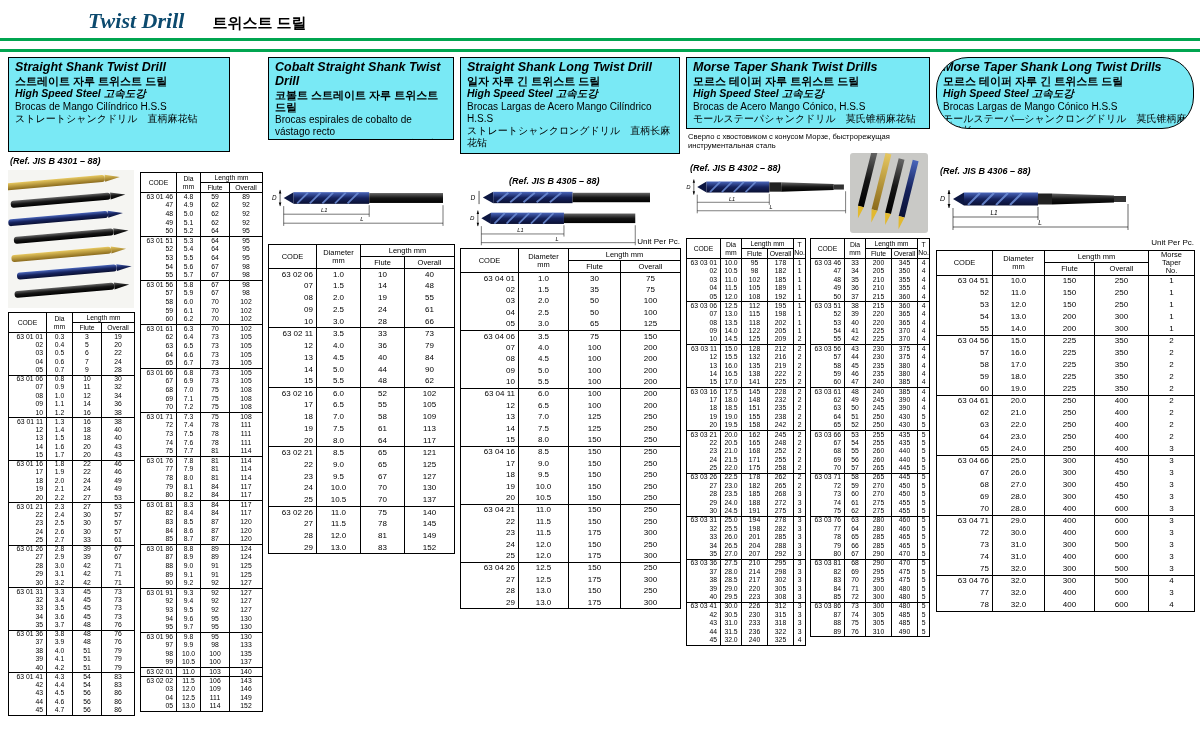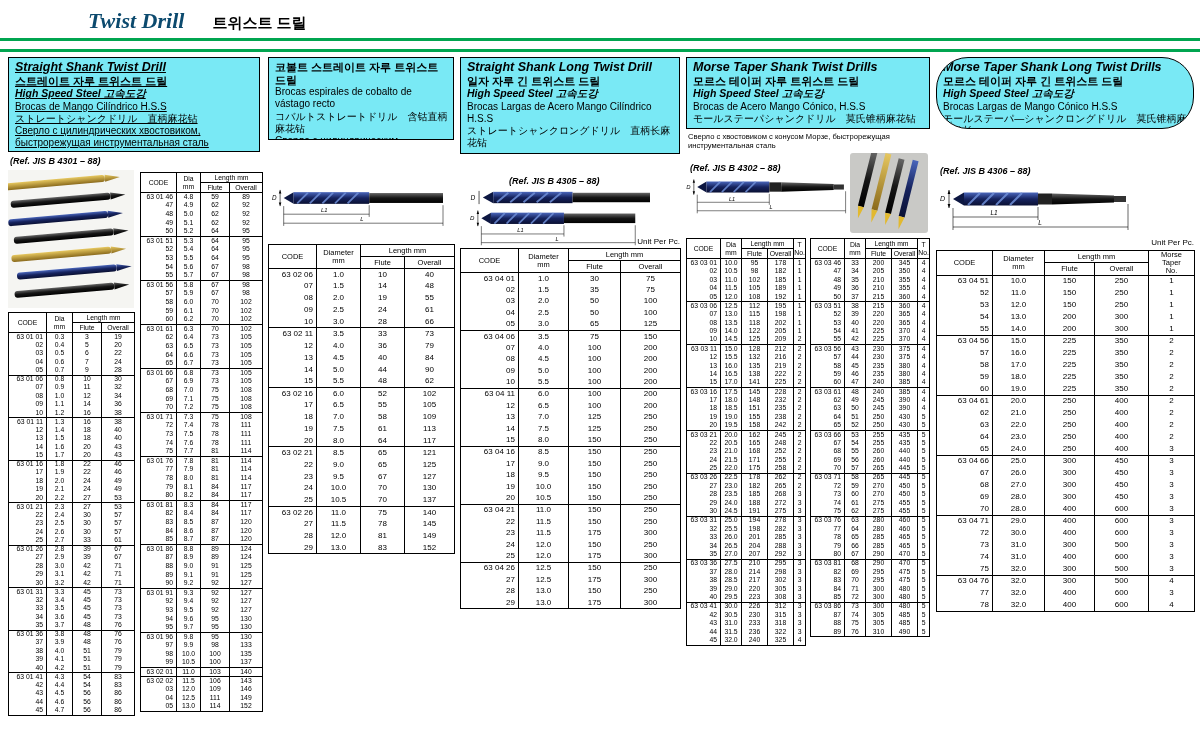--- a/index.html
+++ b/index.html
@@ -131,7 +131,7 @@
   <div class="rule" style="top:38px;"></div>
   <div class="rule" style="top:49px;"></div>
 
-  <div class="secbox" style="left:8px;top:57px;width:252px;height:95px;text-decoration:underline;">
+  <div class="secbox" style="left:8px;top:57px;width:222px;height:95px;">
     <div class="h-en">Straight Shank Twist Drill</div>
     <div class="h-kr">스트레이트 자루 트위스트 드릴</div>
     <div class="h-steel">High Speed Steel 고속도강</div>

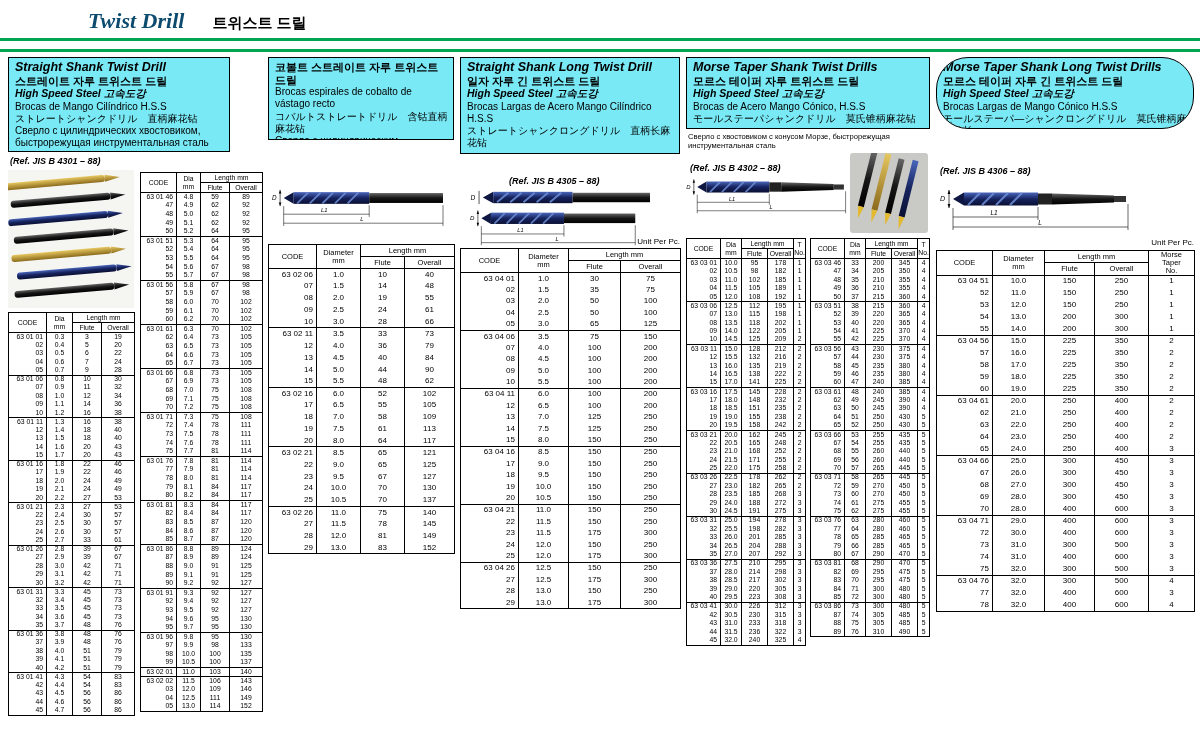--- a/index.html
+++ b/index.html
@@ -850,6 +850,7 @@
   </div>
 
   <div class="secbox" style="left:268px;top:57px;width:186px;height:83px;">
+    <div class="h-en">Cobalt Straight Shank Twist Drill</div>
     <div class="h-kr">코볼트 스트레이트 자루 트위스트 드릴</div>
     <div class="h-sm">Brocas espirales de cobalto de vástago recto</div>
     <div class="h-sm">コバルトストレートドリル　含钴直柄麻花钻</div>

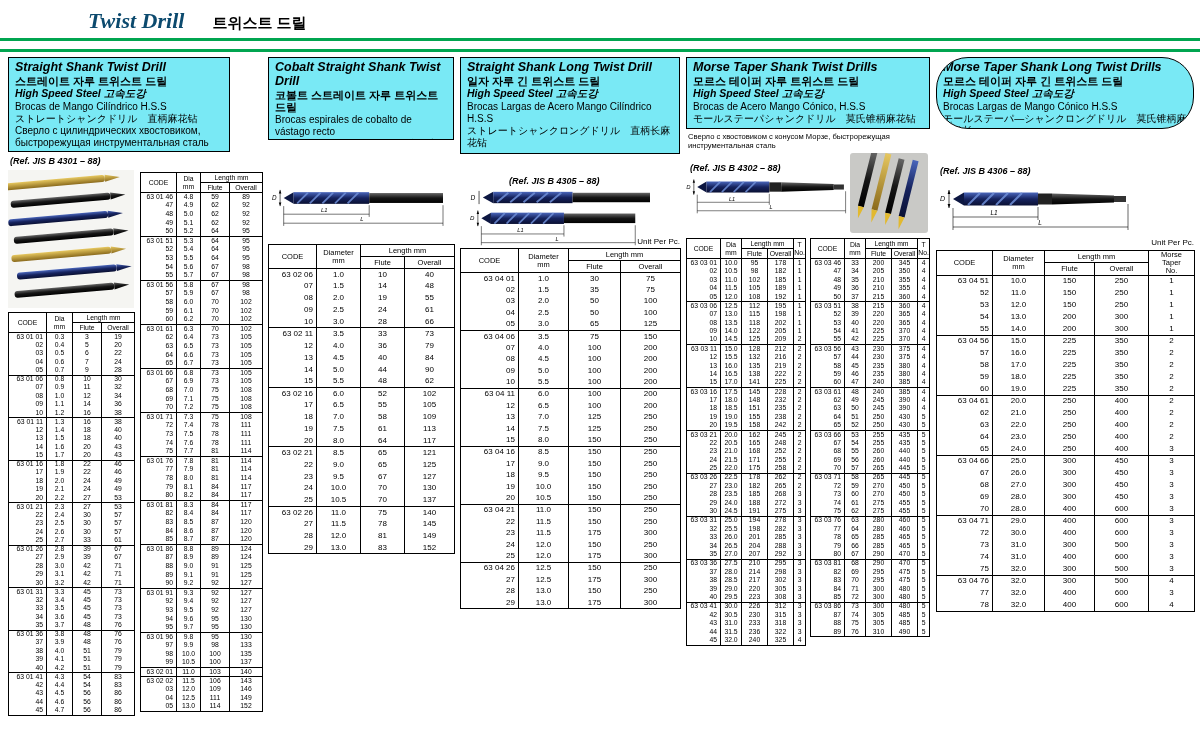--- a/index.html
+++ b/index.html
@@ -137,7 +137,6 @@
     <div class="h-steel">High Speed Steel 고속도강</div>
     <div class="h-sm">Brocas de Mango Cilíndrico H.S.S</div>
     <div class="h-sm">ストレートシャンクドリル　直柄麻花钻</div>
-    <div class="h-sm">Сверло с цилиндрических хвостовиком, быстрорежущая инструментальная сталь</div>
   </div>
   <div class="ref" style="left:10px;top:156px;">(Ref. JIS B 4301 – 88)</div>
 

